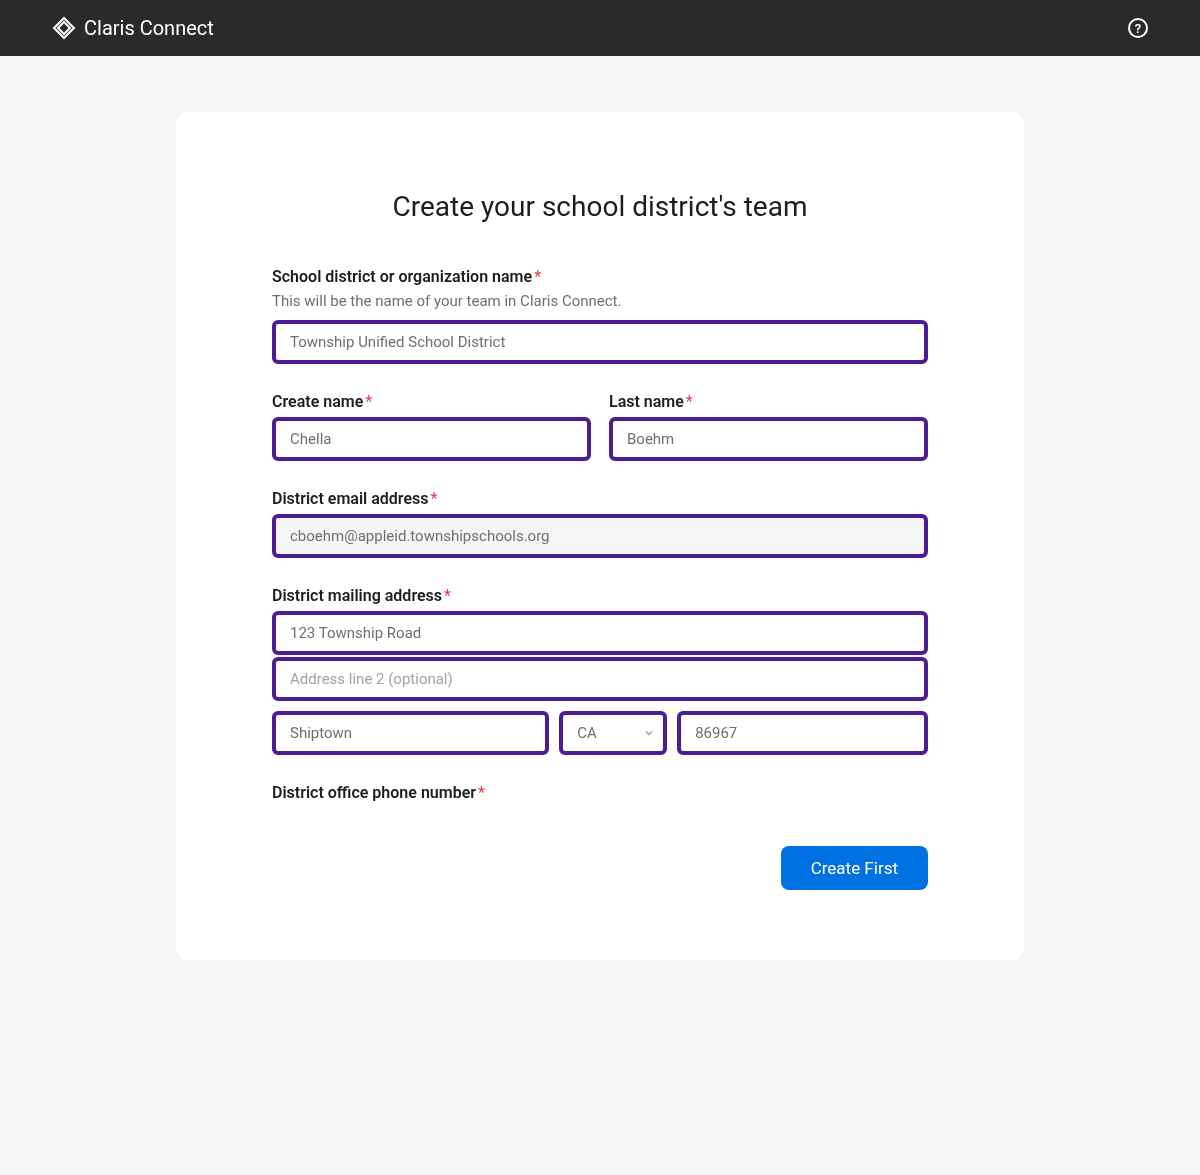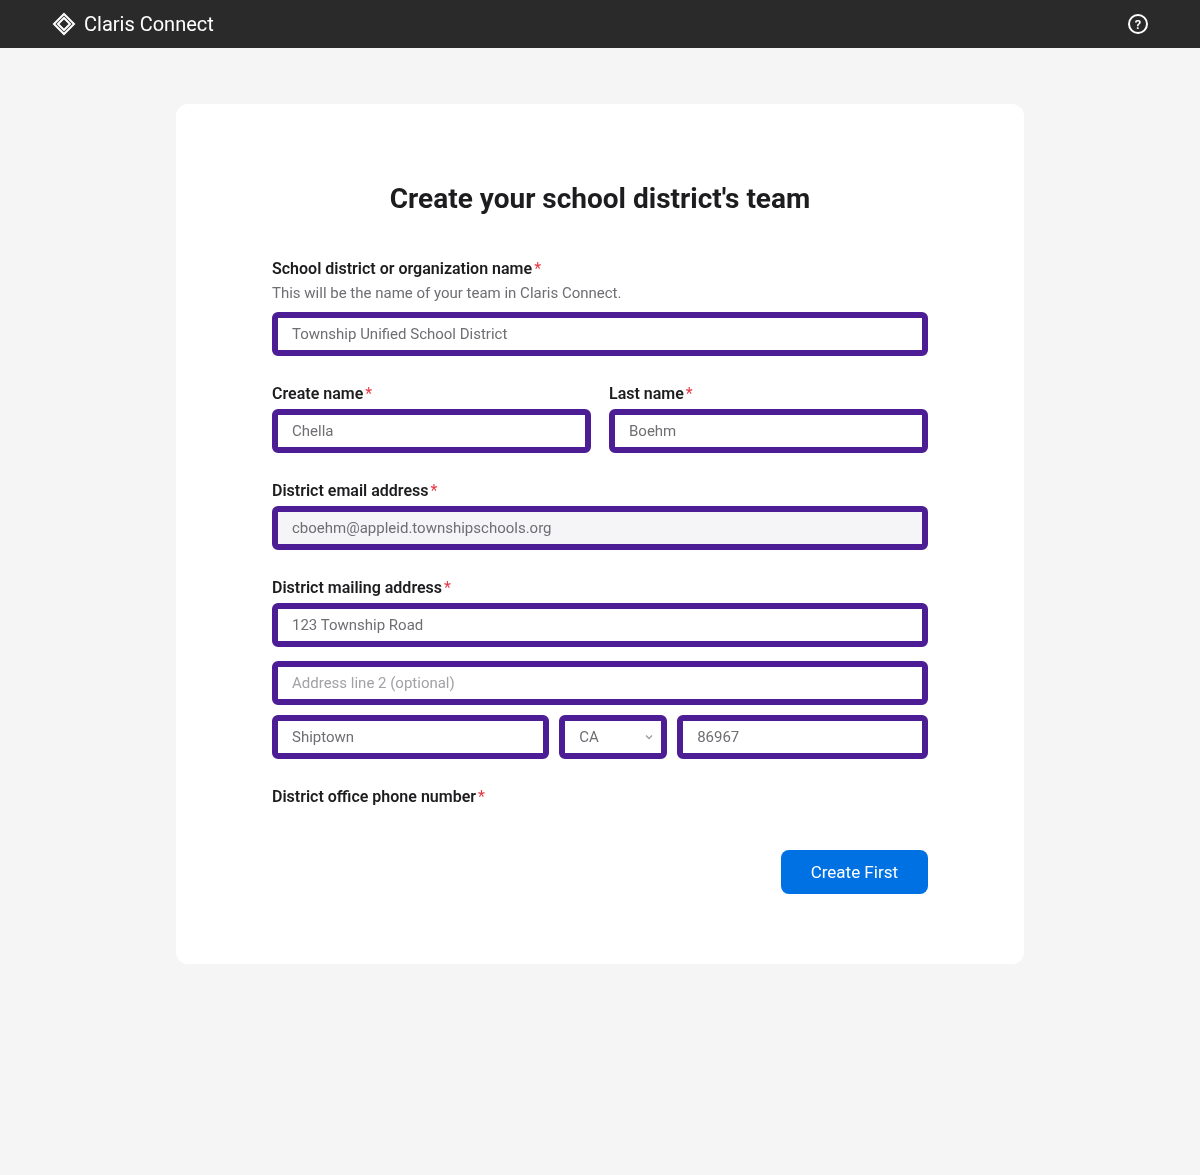--- a/index.html
+++ b/index.html
@@ -16,7 +16,7 @@
     }
     .header {
       background: #2a2a2a;
-      height: 48px;
+      height: 56px;
       display: flex;
       align-items: center;
       justify-content: space-between;

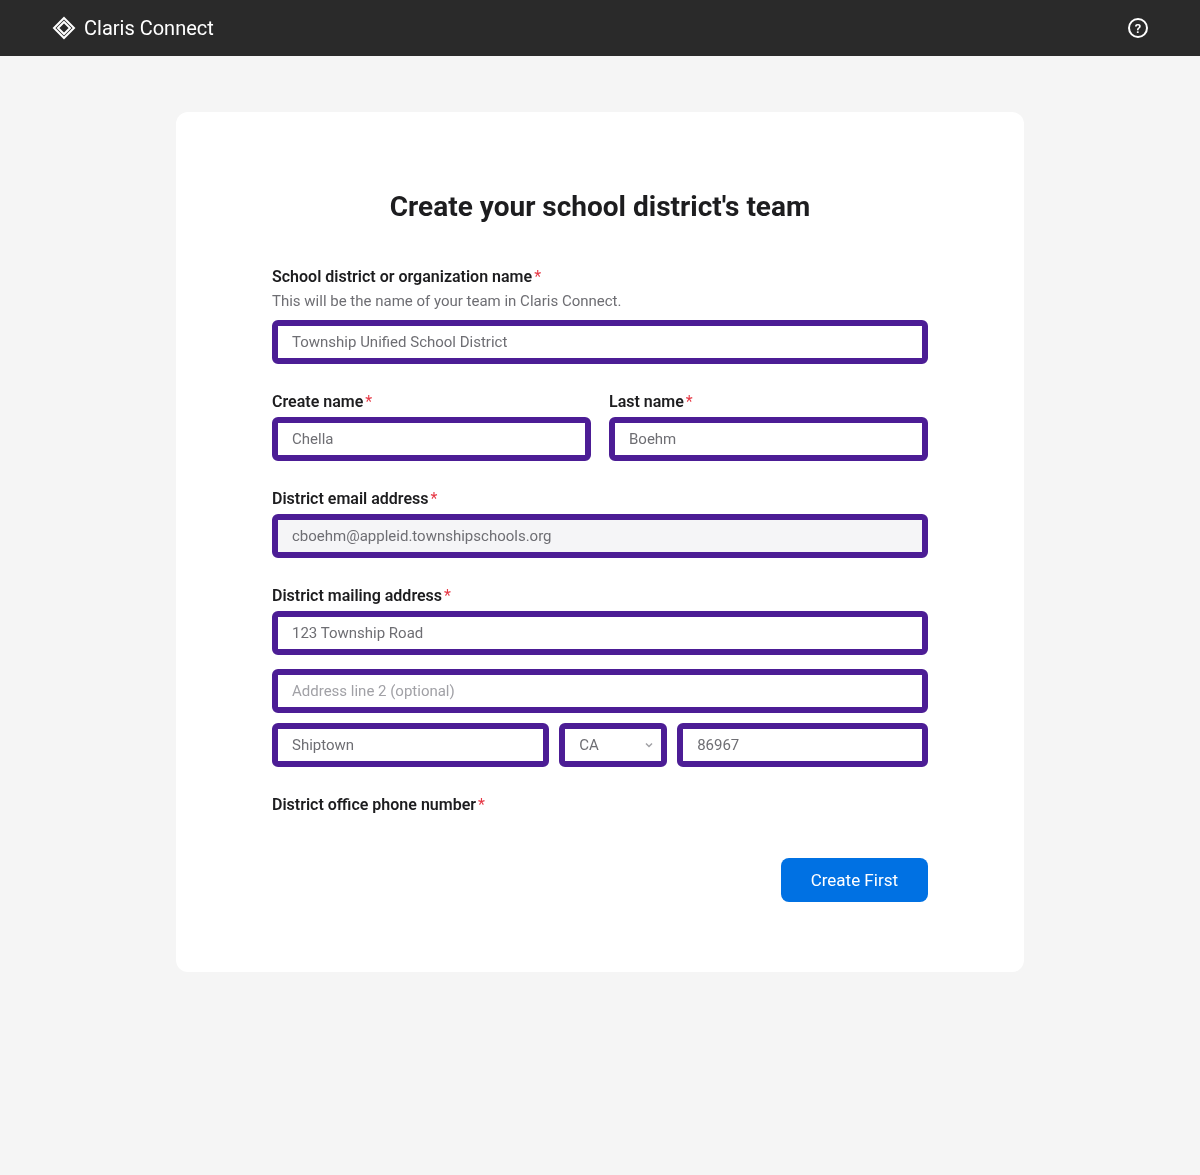--- a/index.html
+++ b/index.html
@@ -63,7 +63,7 @@
     }
     .page-title {
       font-size: 28px;
-      font-weight: 700;
+      font-weight: 400;
       text-align: center;
       margin-bottom: 44px;
       color: #1d1d1f;

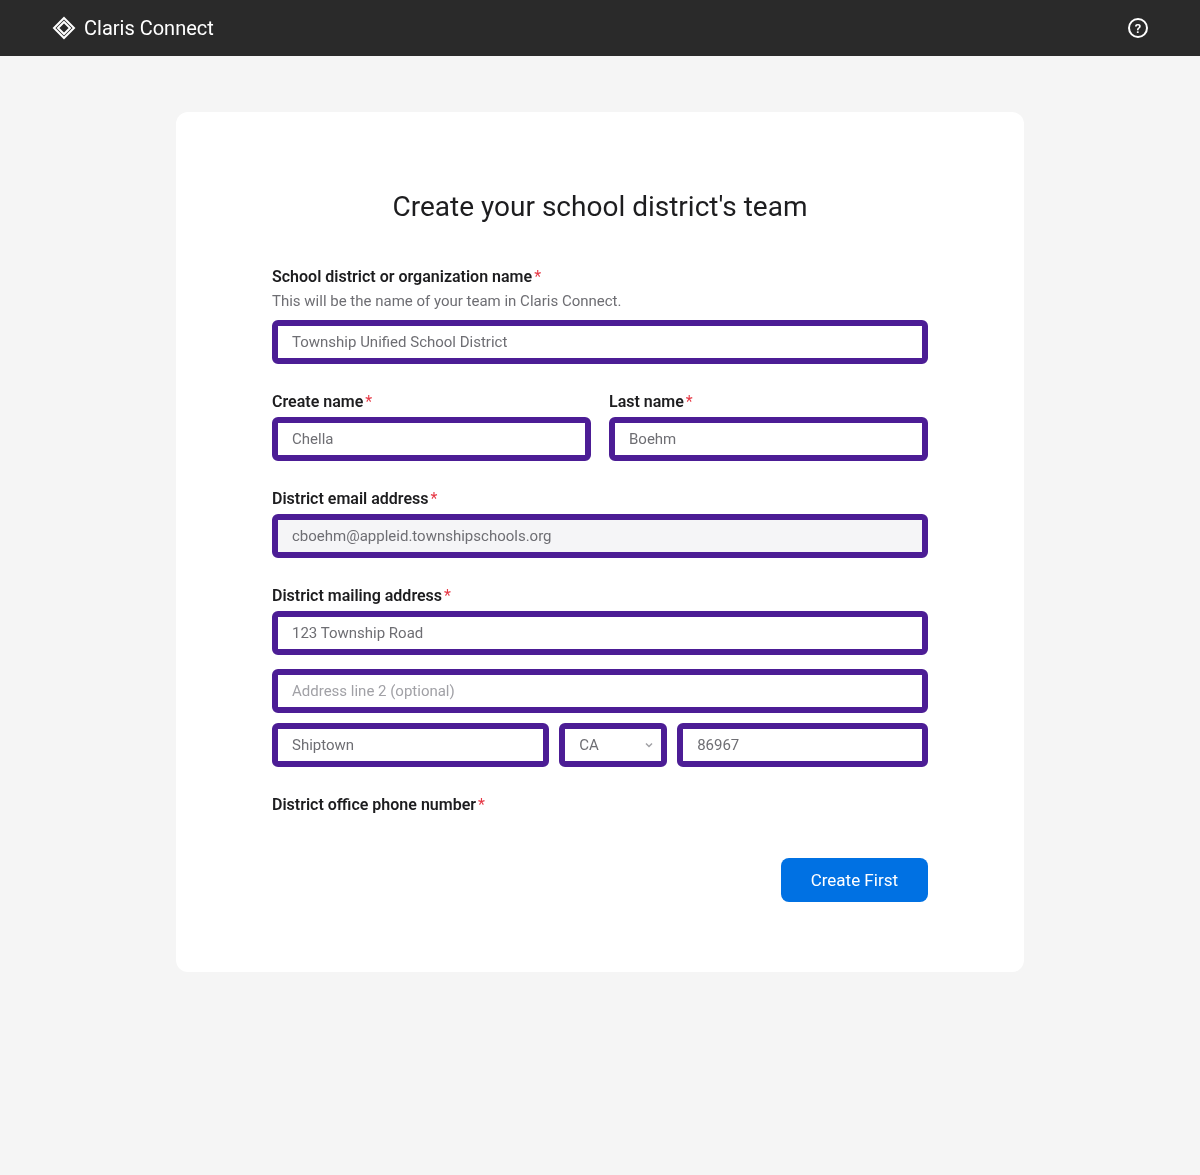--- a/index.html
+++ b/index.html
@@ -92,7 +92,7 @@
       width: 100%;
       height: 44px;
       padding: 0 14px;
-      border: 6px solid #4c1d95;
+      border: 4px solid #4c1d95;
       border-radius: 6px;
       font-size: 15px;
       color: #6e6e73;

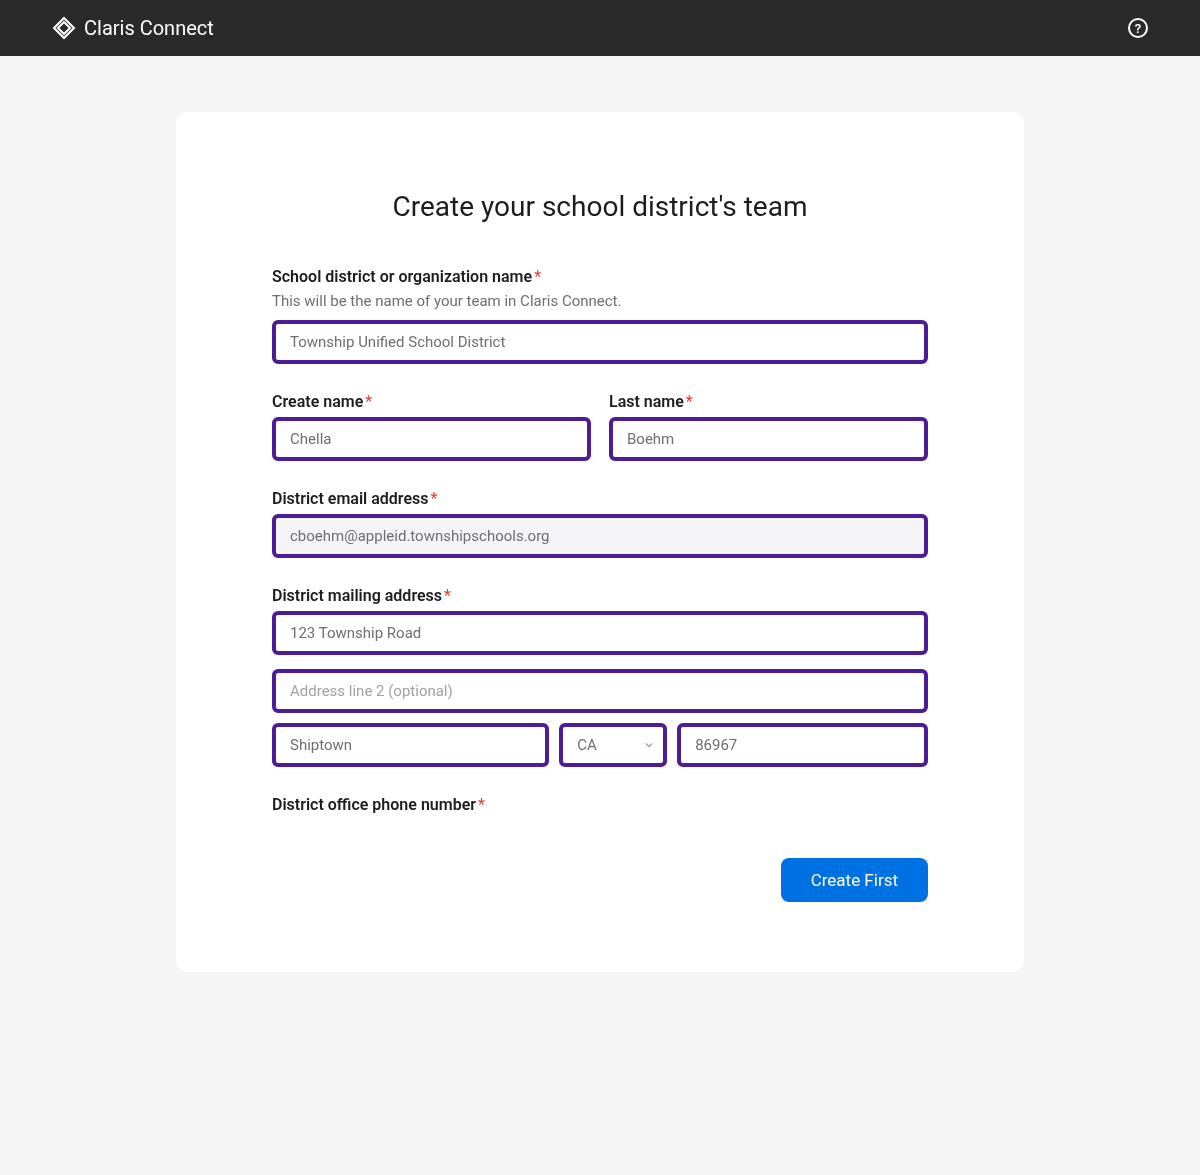--- a/index.html
+++ b/index.html
@@ -114,7 +114,7 @@
       flex: 1;
     }
     .address-stack .input + .input {
-      margin-top: 14px;
+      margin-top: 2px;
     }
     .address-row {
       display: flex;

